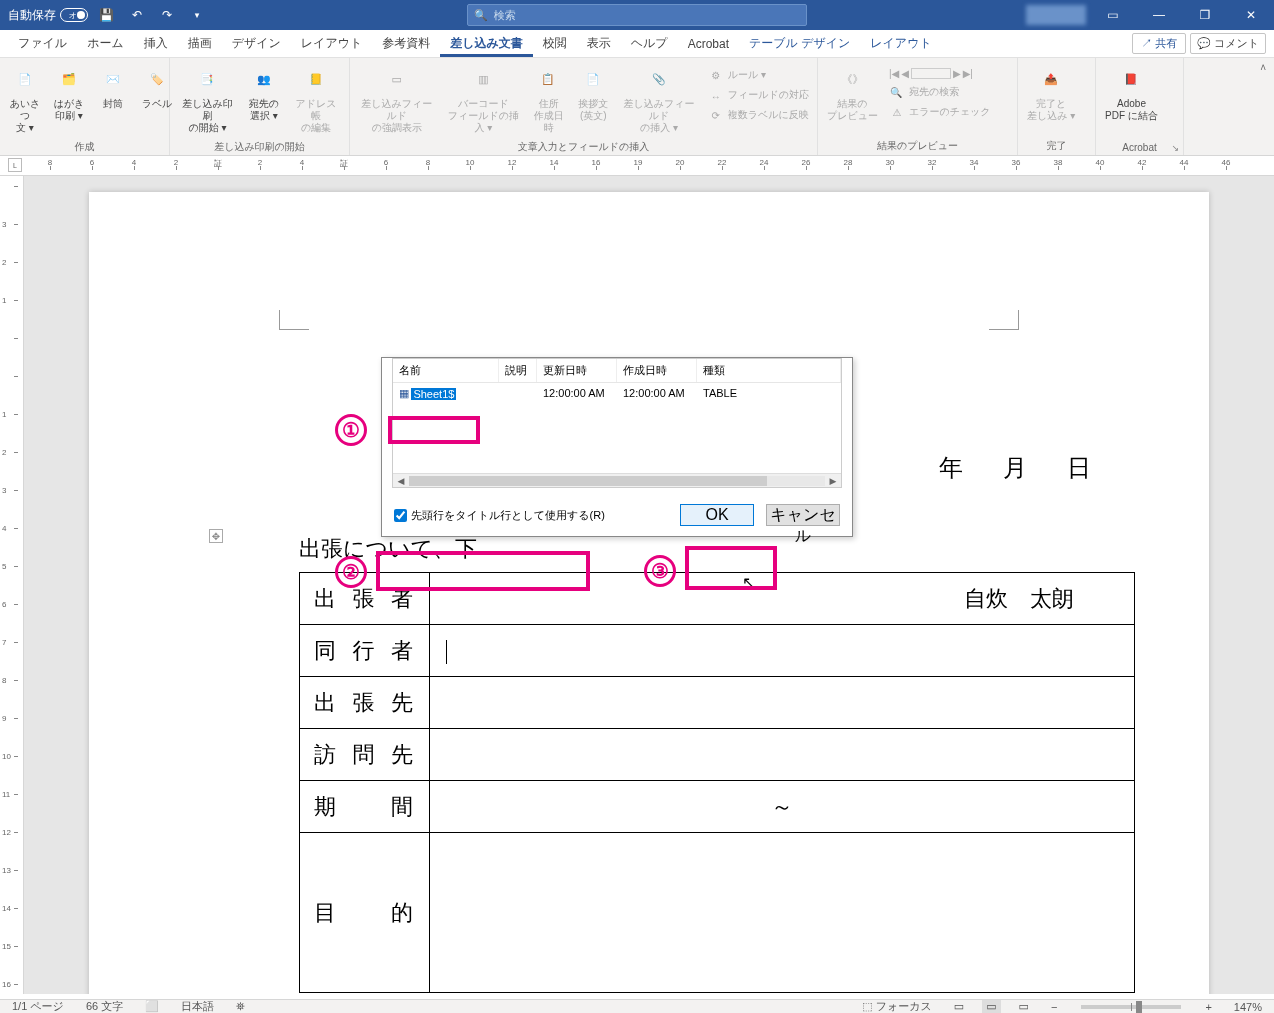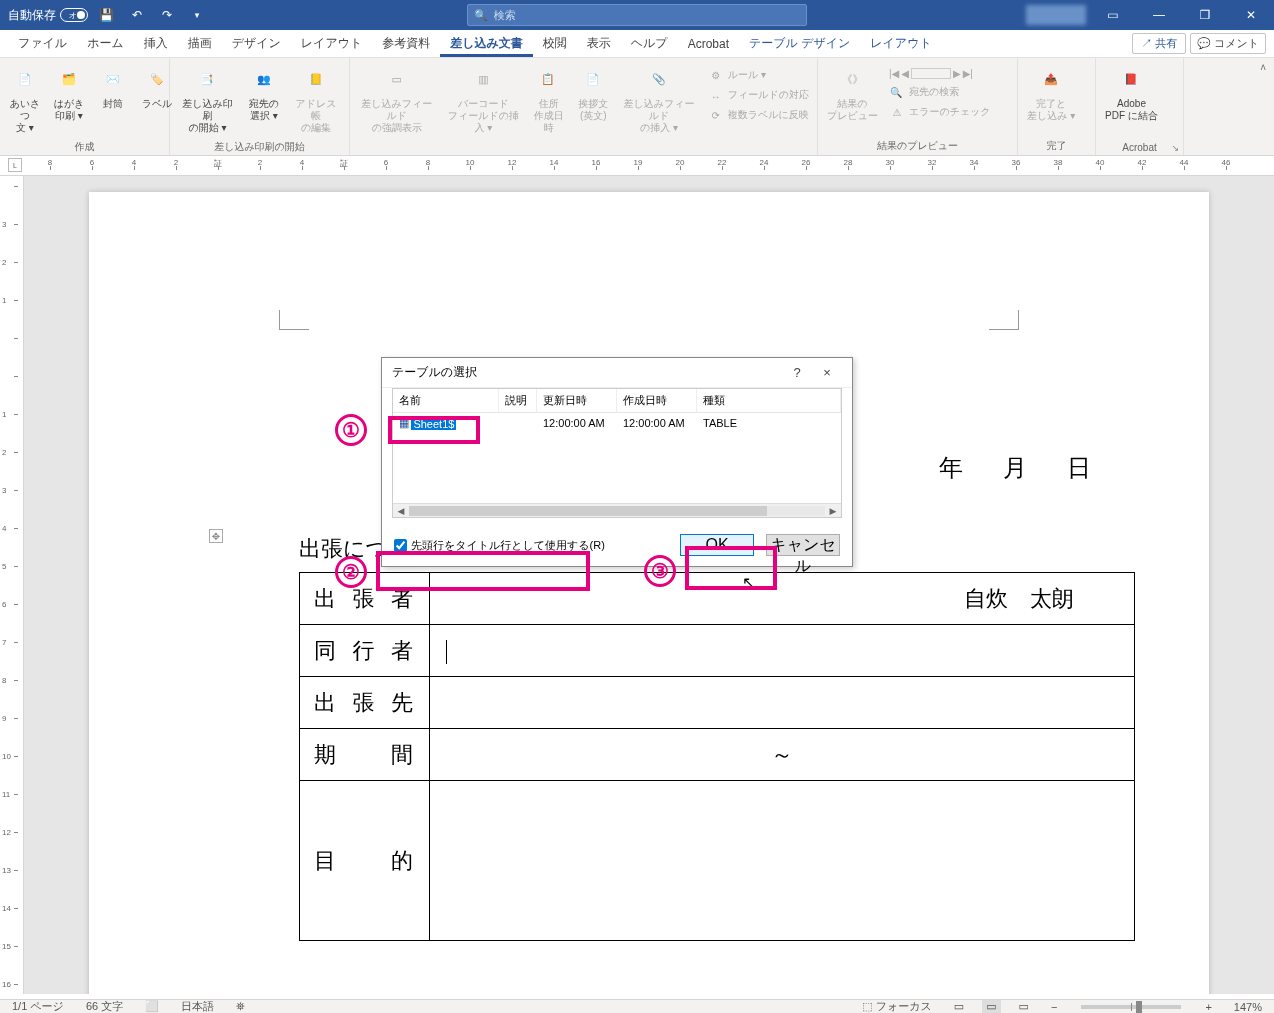--- a/index.html
+++ b/index.html
@@ -244,6 +244,7 @@
           </div>
       </div>
     </div>
+    <div class="rgroup-label">文章入力とフィールドの挿入</div>
   </div>
   <div class="rgroup" style="width:200px;">
     <div class="rgroup-body">

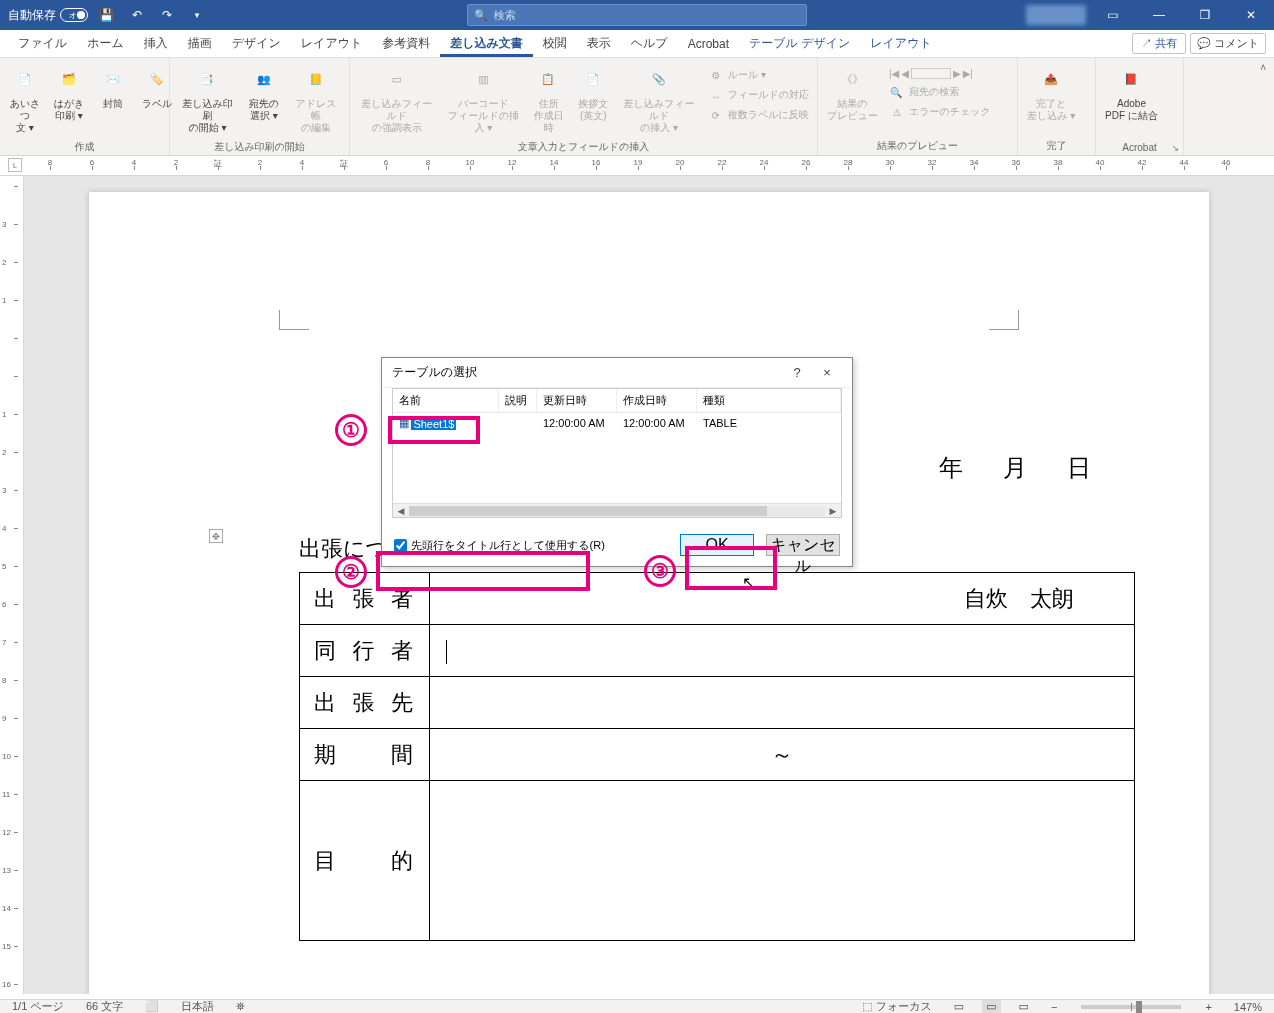--- a/index.html
+++ b/index.html
@@ -442,11 +442,6 @@
 </div>
 
 <div class="dialog">
-  <div class="dlg-title">
-    <span class="t">テーブルの選択</span>
-    <span class="hbtn">?</span>
-    <span class="hbtn">×</span>
-  </div>
   <div class="dlg-body">
     <div class="dlg-list">
       <div class="dlg-list-head">

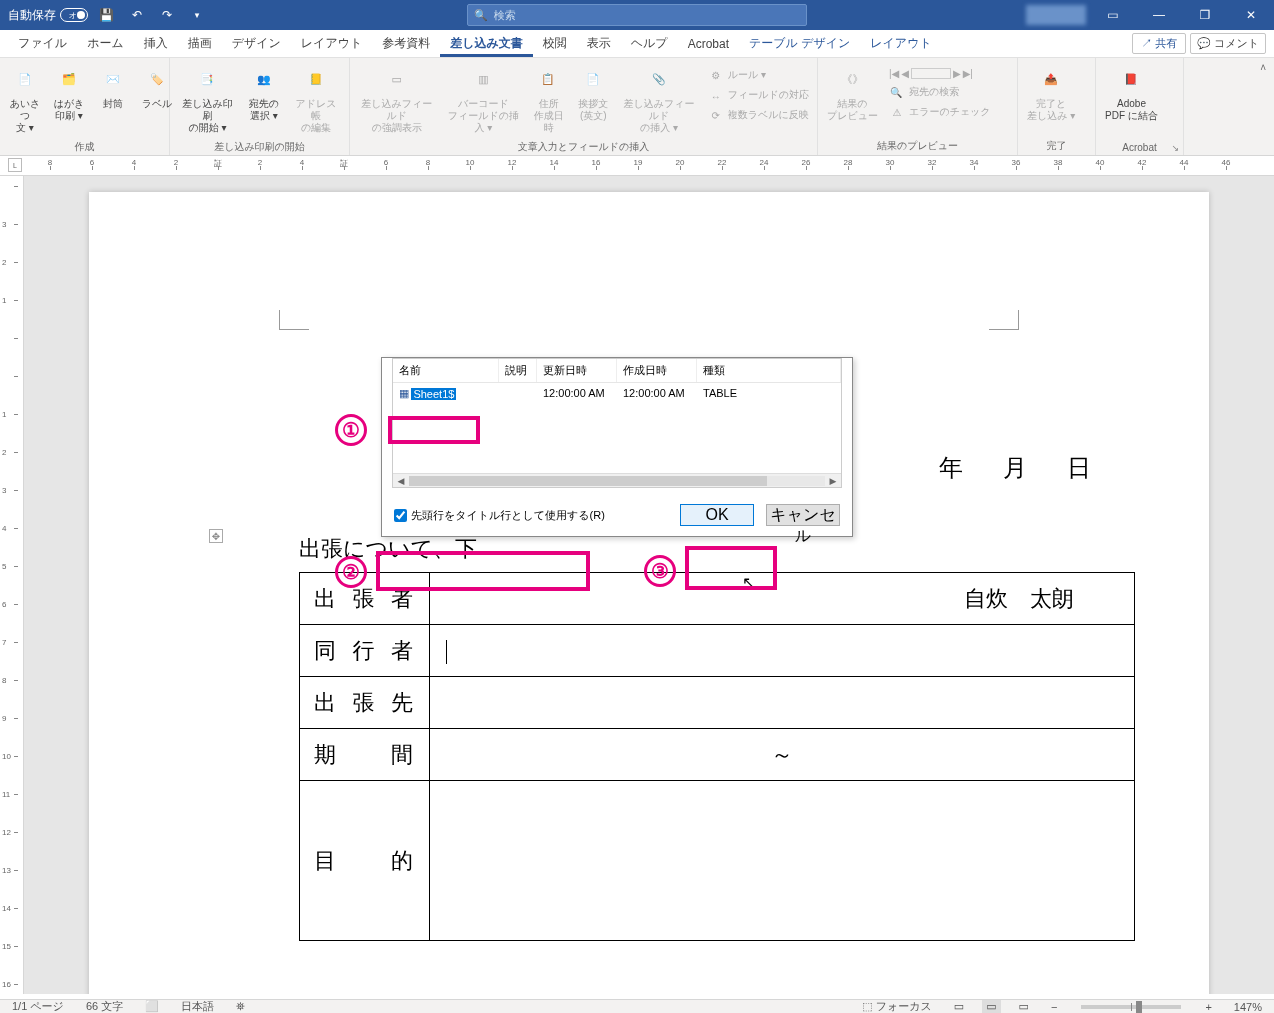--- a/index.html
+++ b/index.html
@@ -428,6 +428,10 @@
               <td class="val"></td>
             </tr>
         <tr>
+              <td class="lab">訪問先</td>
+              <td class="val"></td>
+            </tr>
+        <tr>
               <td class="lab">期　間</td>
               <td class="val" style="text-align:center;"><span>～</span></td>
             </tr>

